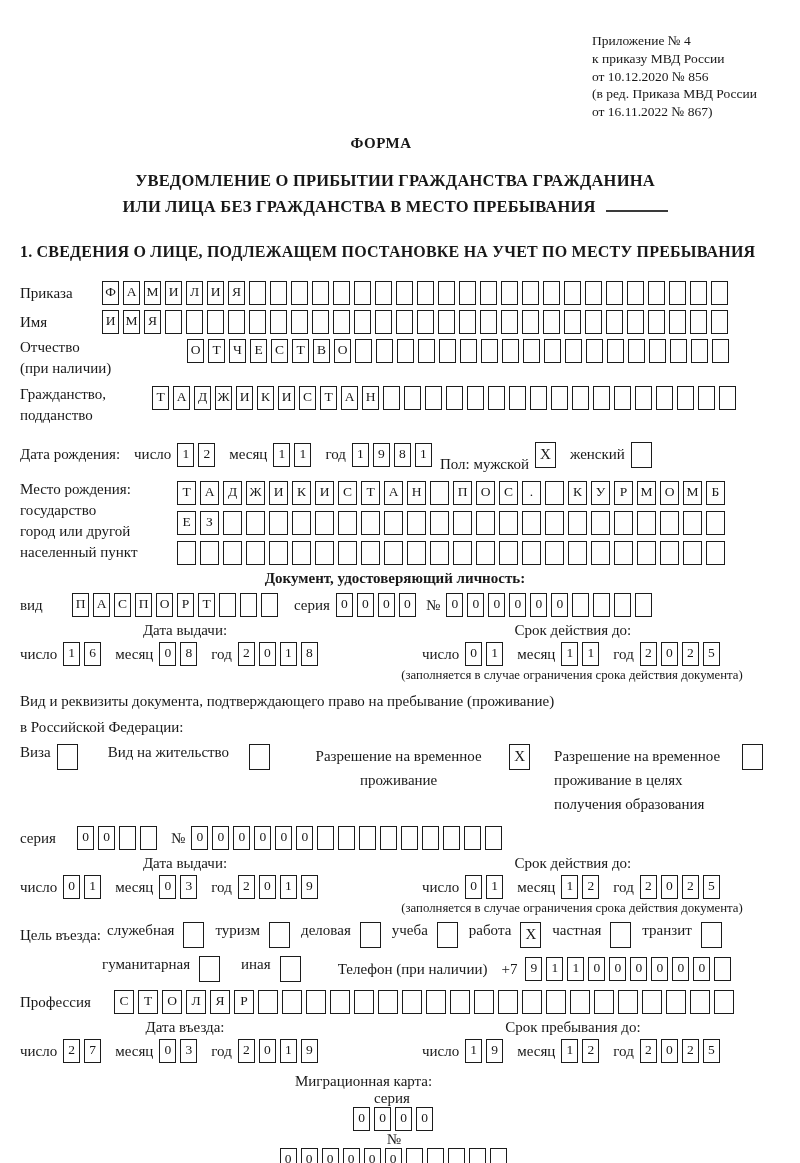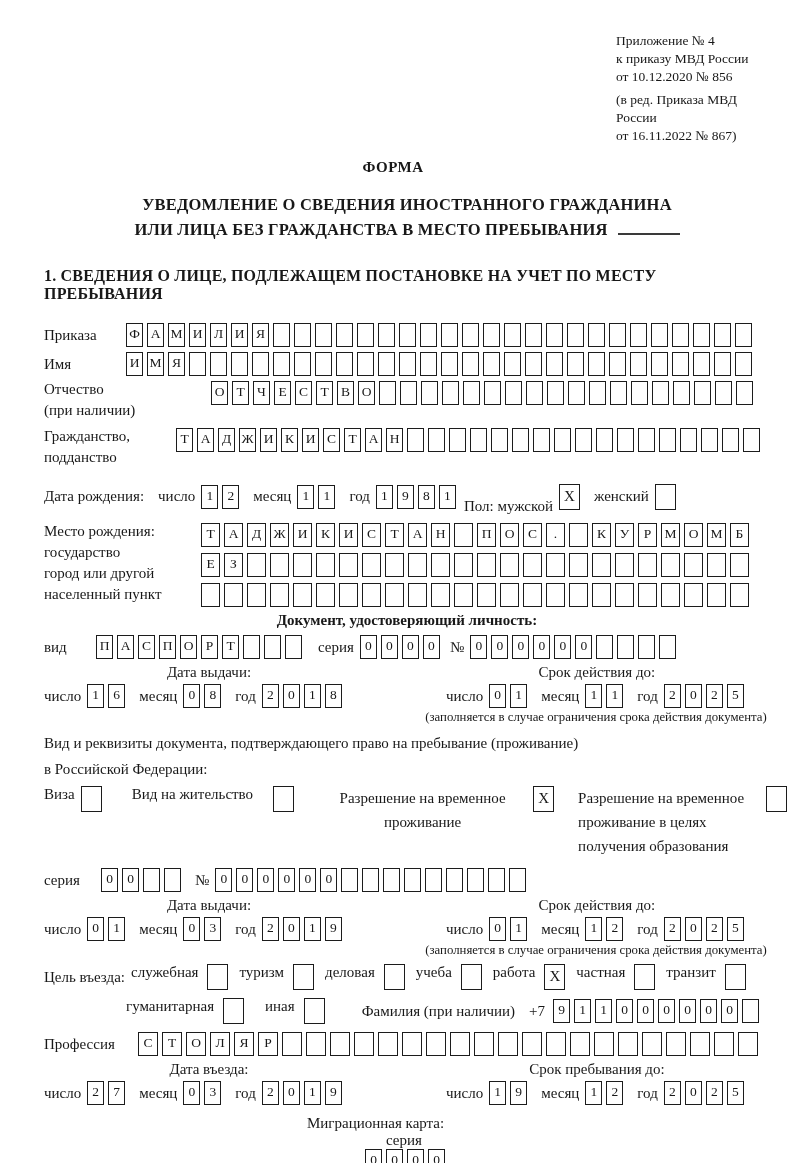--- a/index.html
+++ b/index.html
@@ -9,7 +9,7 @@
     font-family:"Liberation Serif","DejaVu Serif",serif;
     font-size:15px;
   }
-  .page{box-sizing:border-box;width:800px;height:1163px;padding:32px 30px 0 44px;}
+  .page{box-sizing:border-box;width:800px;height:1163px;padding:32px 30px 0 20px;}
 
   
   .ref-block{margin-left:572px;font-size:13.5px;line-height:1.32;}

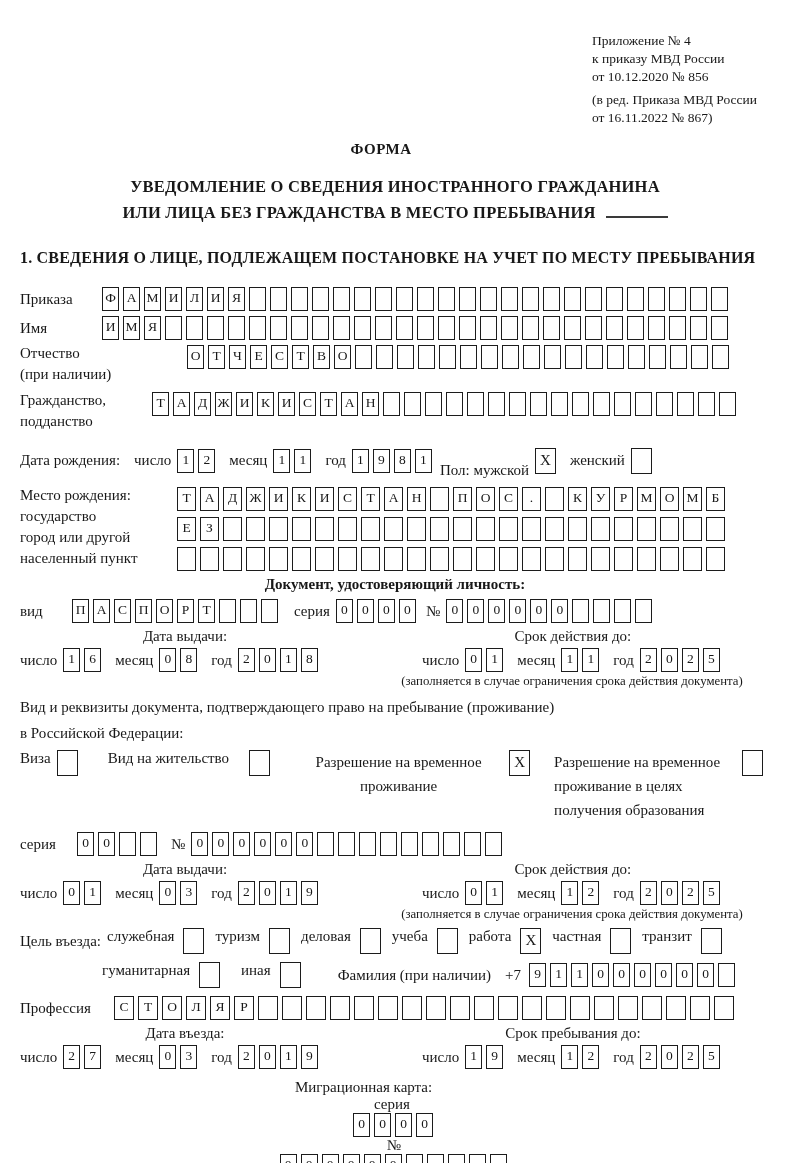--- a/index.html
+++ b/index.html
@@ -13,7 +13,7 @@
 
   
   .ref-block{margin-left:572px;font-size:13.5px;line-height:1.32;}
-  .ref-block .amend{margin-top:6px;}
+  .ref-block .amend{}
   .form-label{margin-top:14px;padding-right:28px;text-align:center;font-weight:bold;font-size:15px;letter-spacing:.5px;}
 
   

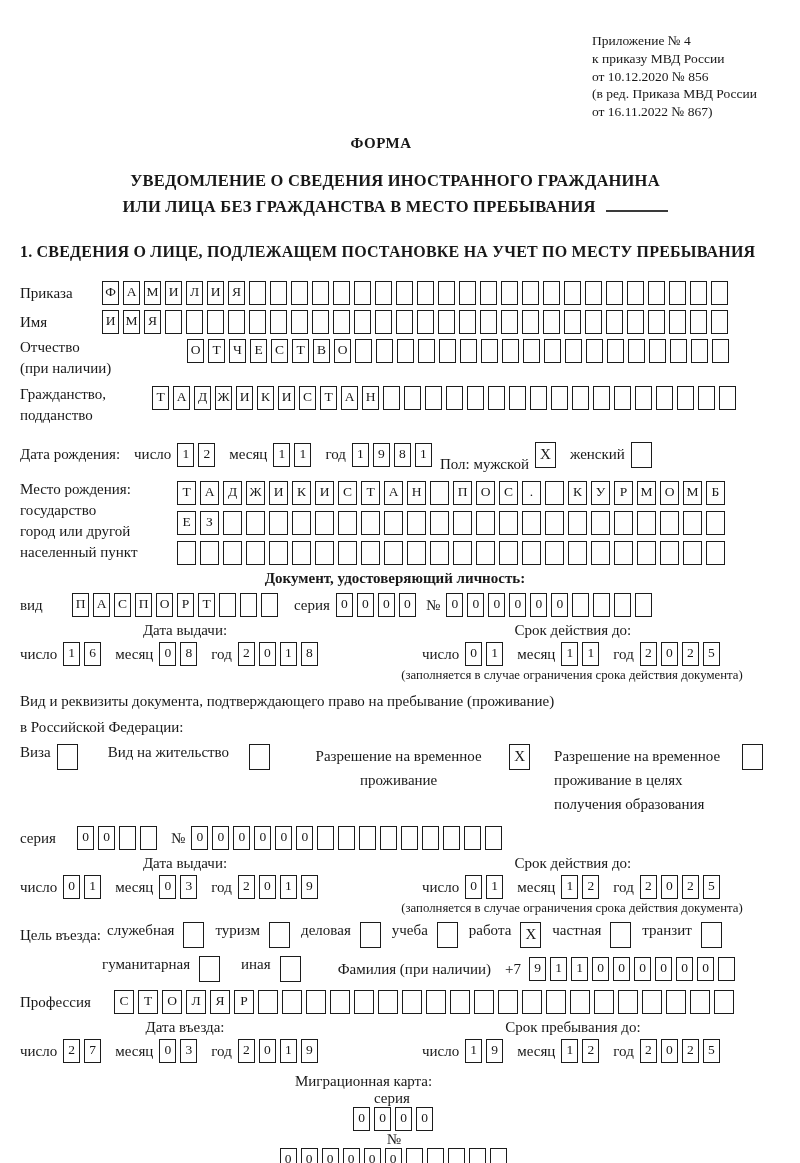--- a/index.html
+++ b/index.html
@@ -98,7 +98,7 @@
   <div class="form-label">ФОРМА</div>
 
   <div class="title">
-    <div>УВЕДОМЛЕНИЕ О СВЕДЕНИЯ ИНОСТРАННОГО ГРАЖДАНИНА</div>
+    <div>УВЕДОМЛЕНИЕ О ПРИБЫТИИ ГРАЖДАНСТВА ГРАЖДАНИНА</div>
     <div><span>ИЛИ ЛИЦА БЕЗ ГРАЖДАНСТВА В МЕСТО ПРЕБЫВАНИЯ</span><span class="title-underline"></span></div>
   </div>
 

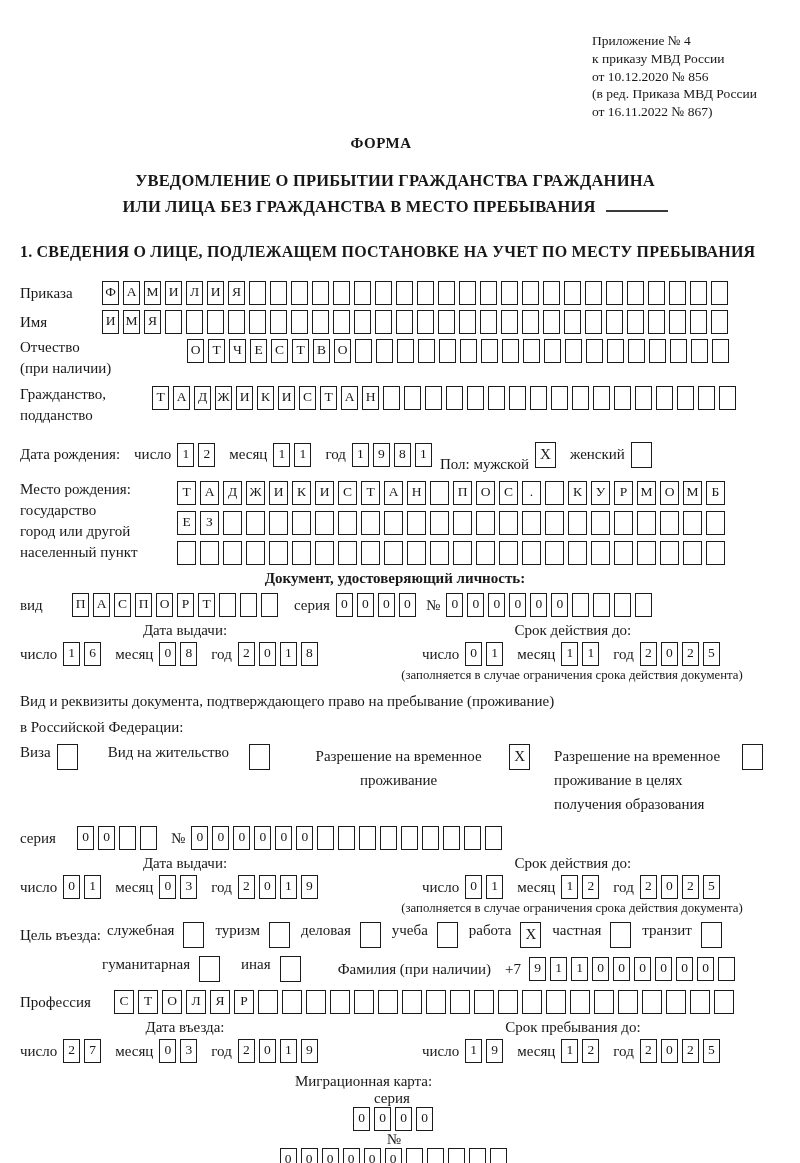--- a/index.html
+++ b/index.html
@@ -589,7 +589,7 @@
       <span class="t">иная</span>
       <span class="cb"></span>
     </span>
-    <span class="t phone-lbl">Фамилия (при наличии)</span>
+    <span class="t phone-lbl">Телефон (при наличии)</span>
     <span class="t phone-pre">+7</span>
     <span class="cells">
         <span class="cell">9</span>

